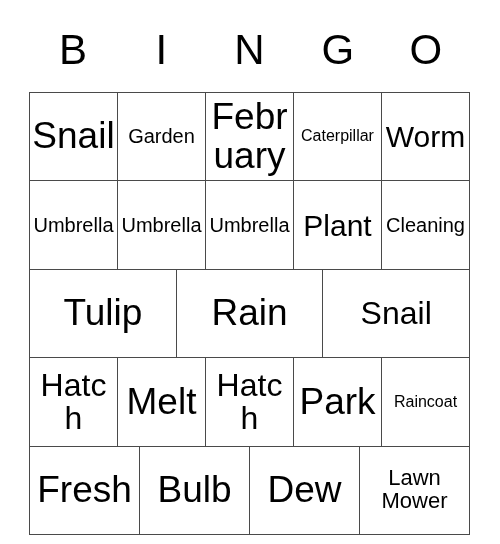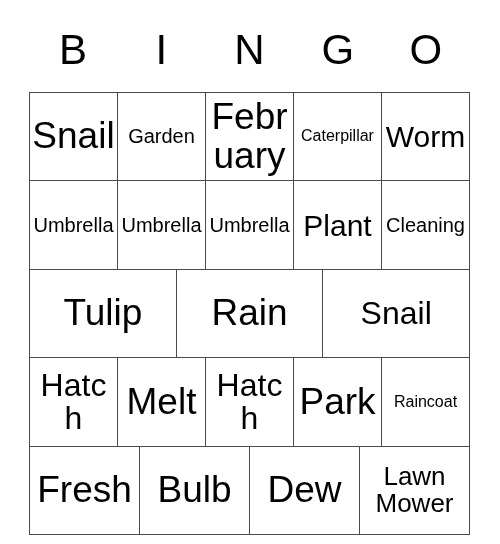--- a/index.html
+++ b/index.html
@@ -90,7 +90,7 @@
   .fs-xxl .cell-text { font-size: 37px; }
   .fs-xl  .cell-text { font-size: 30px; }
   .fs-lg  .cell-text { font-size: 32px; }
-  .fs-md  .cell-text { font-size: 26px; }
+  .fs-md  .cell-text { font-size: 22px; }
   .fs-sm  .cell-text { font-size: 20px; }
   .fs-xs  .cell-text { font-size: 16px; }
 </style>

